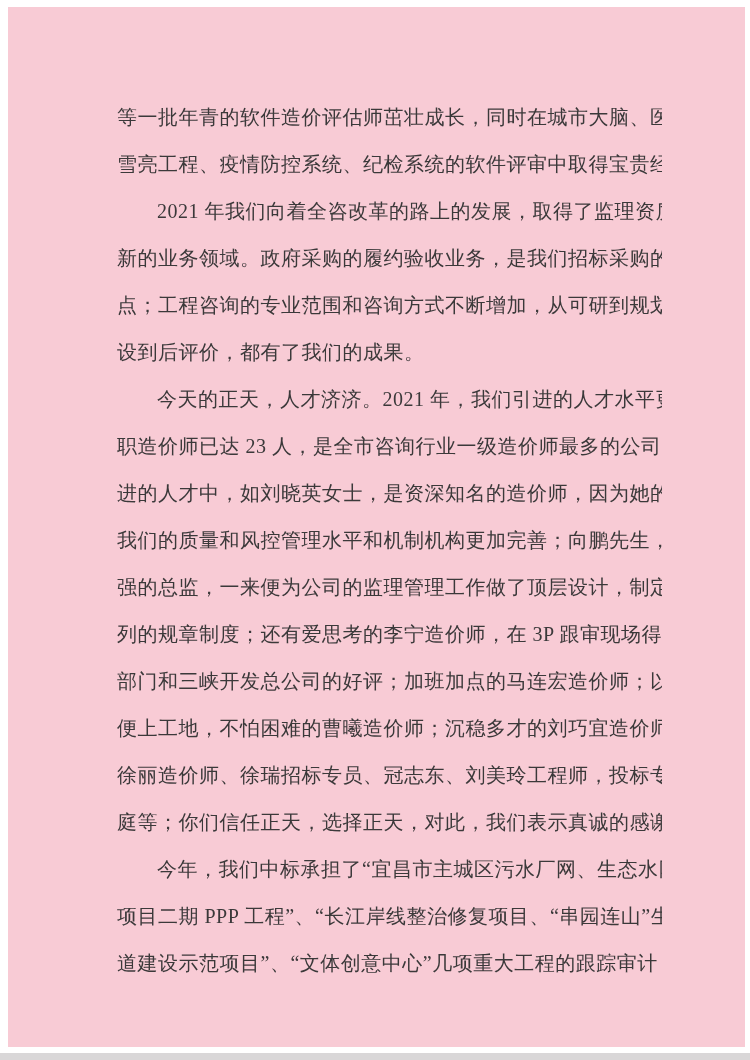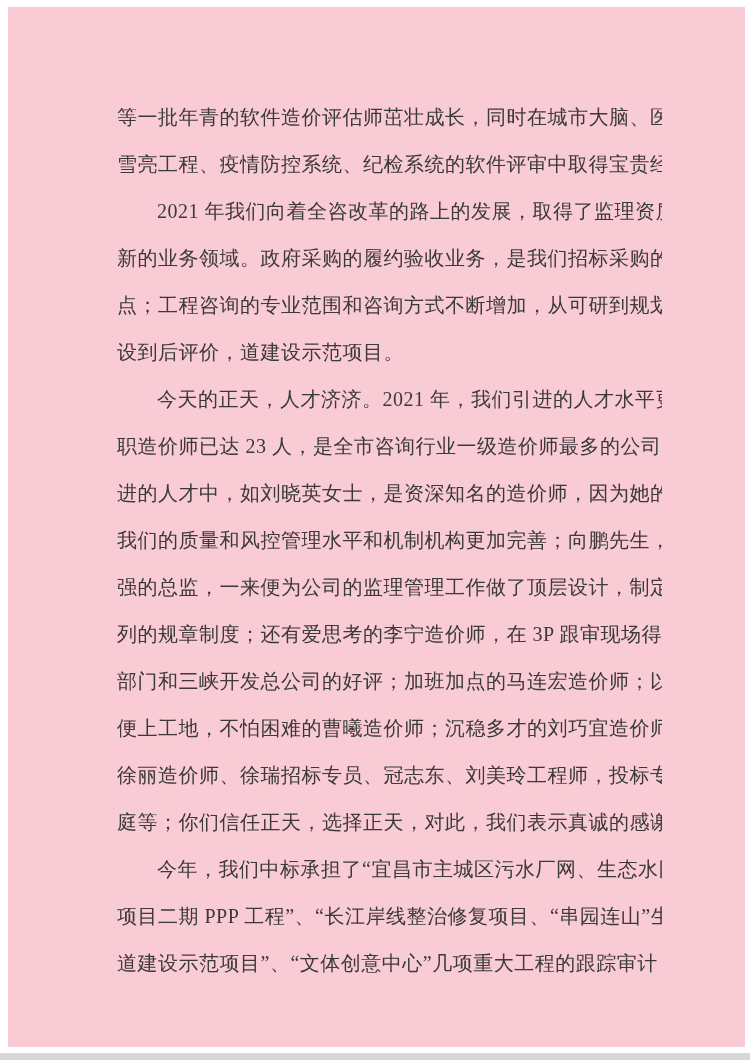--- a/index.html
+++ b/index.html
@@ -79,7 +79,7 @@
         <div class="line indent">2021 年我们向着全咨改革的路上的发展，取得了监理资质；尝试</div>
         <div class="line">新的业务领域。政府采购的履约验收业务，是我们招标采购的新增长</div>
         <div class="line">点；工程咨询的专业范围和咨询方式不断增加，从可研到规划，从初</div>
-        <div class="line last">设到后评价，道建设示范项目。</div>
+        <div class="line last">设到后评价，都有了我们的成果。</div>
       </div>
 
       <div class="paragraph">

